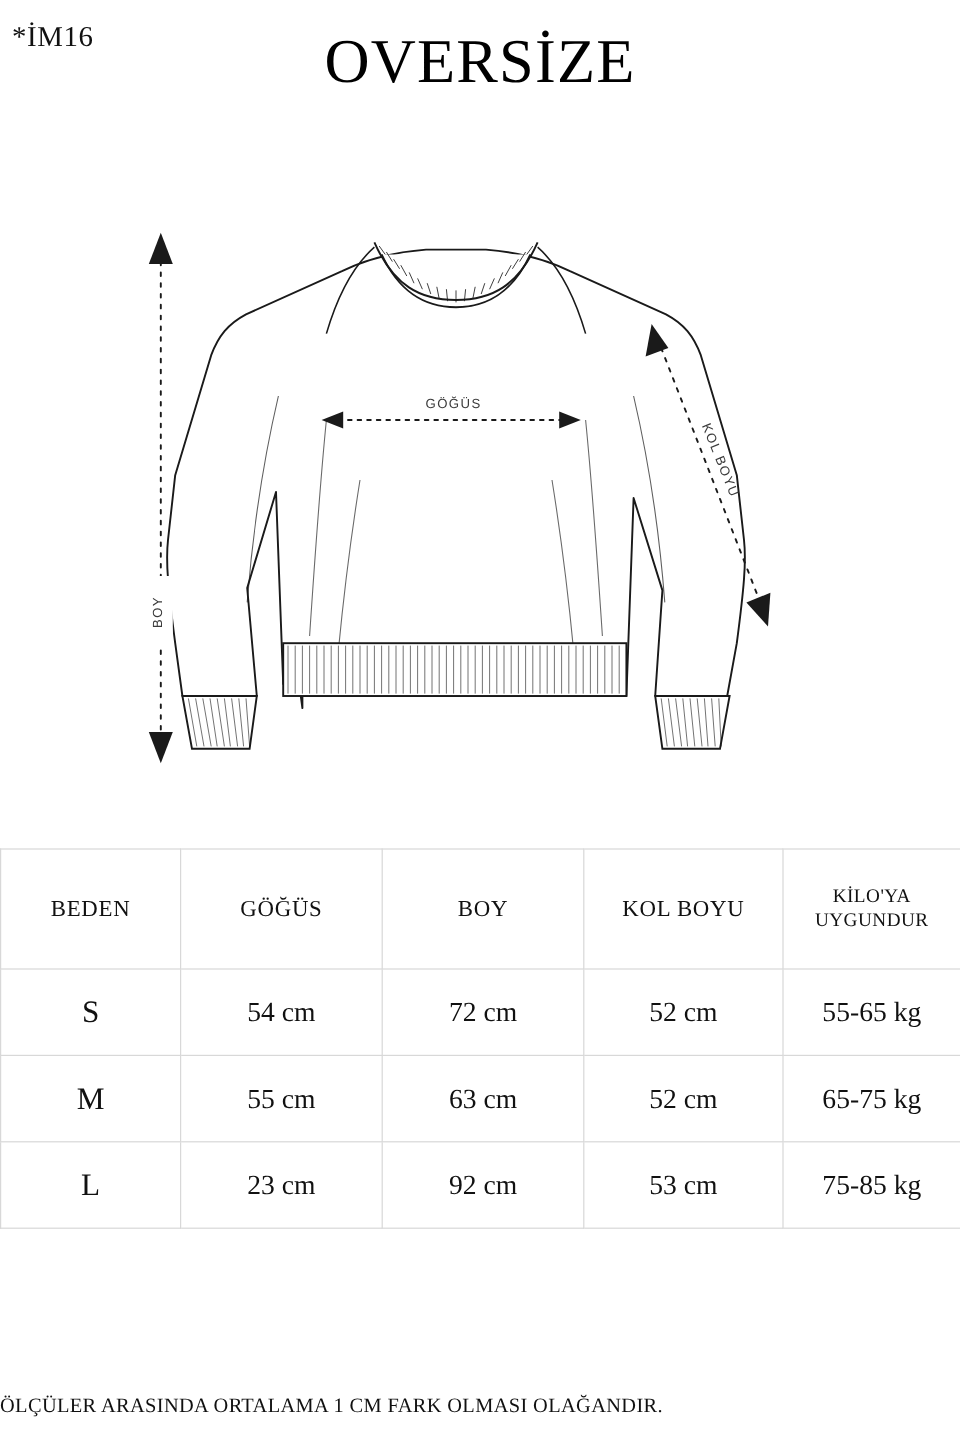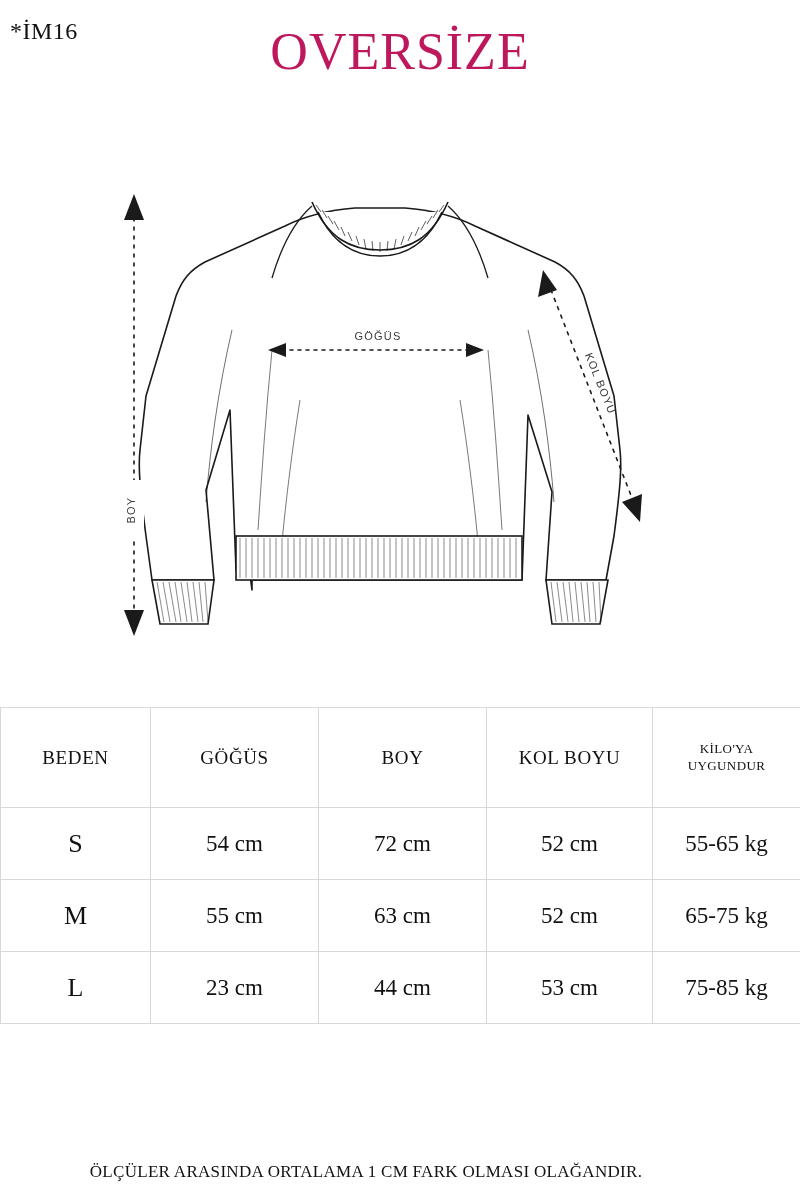--- a/index.html
+++ b/index.html
@@ -39,7 +39,7 @@
     font-family: "Liberation Serif", serif;
     font-size: 52px;
     letter-spacing: 1px;
-    color: #be185d;
+    color: #000000;
     font-weight: 400;
   }
 

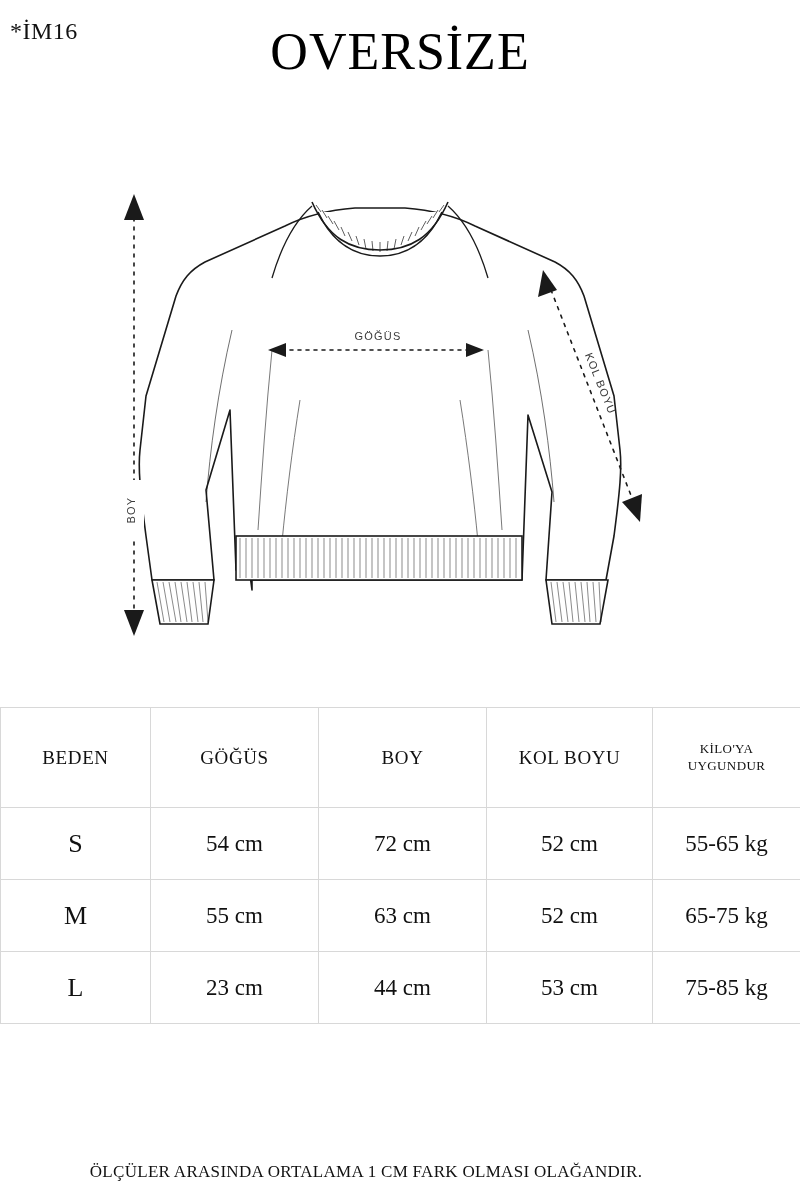--- a/index.html
+++ b/index.html
@@ -80,7 +80,7 @@
     letter-spacing: 0.6px;
   }
   thead th.narrow {
-    font-size: 13px;
+    font-size: 16px;
     line-height: 1.25;
     letter-spacing: 0.4px;
   }

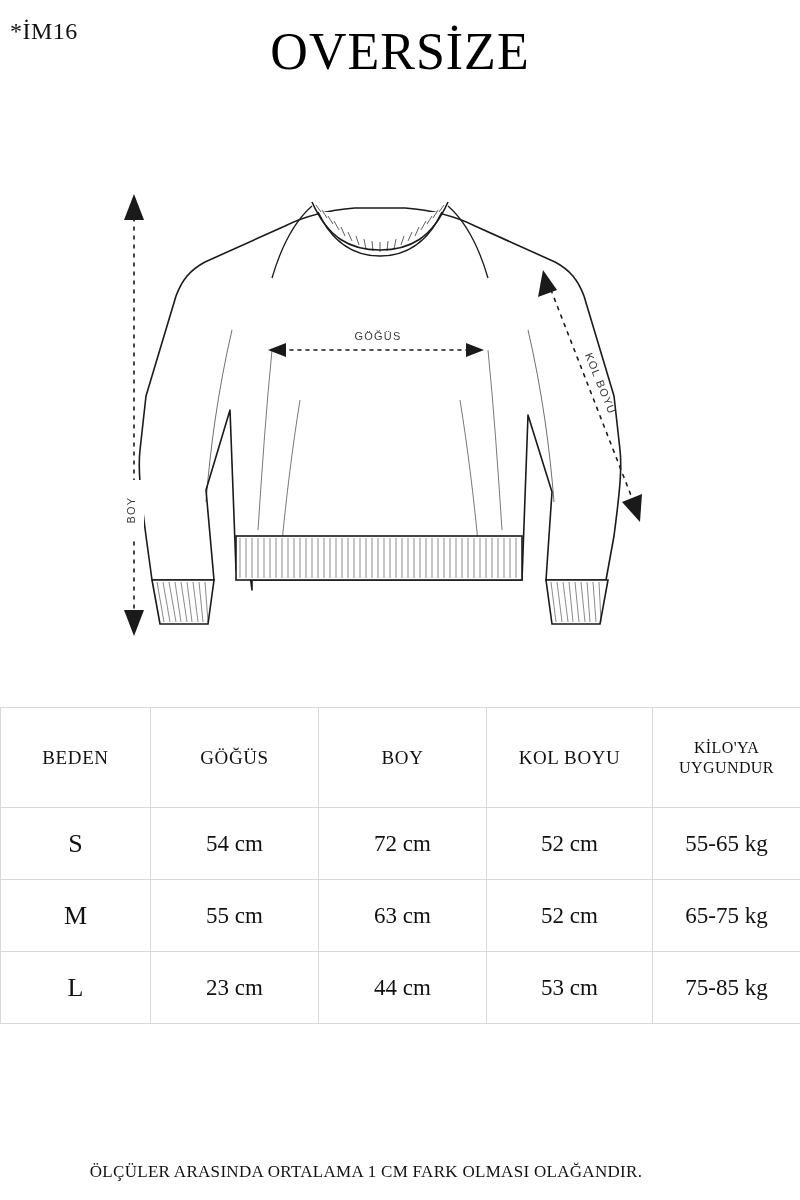--- a/index.html
+++ b/index.html
@@ -358,7 +358,7 @@
         <tr>
           <td class="beden">L</td>
           <td>23 cm</td>
-          <td>44 cm</td>
+          <td>92 cm</td>
           <td>53 cm</td>
           <td>75-85 kg</td>
         </tr>

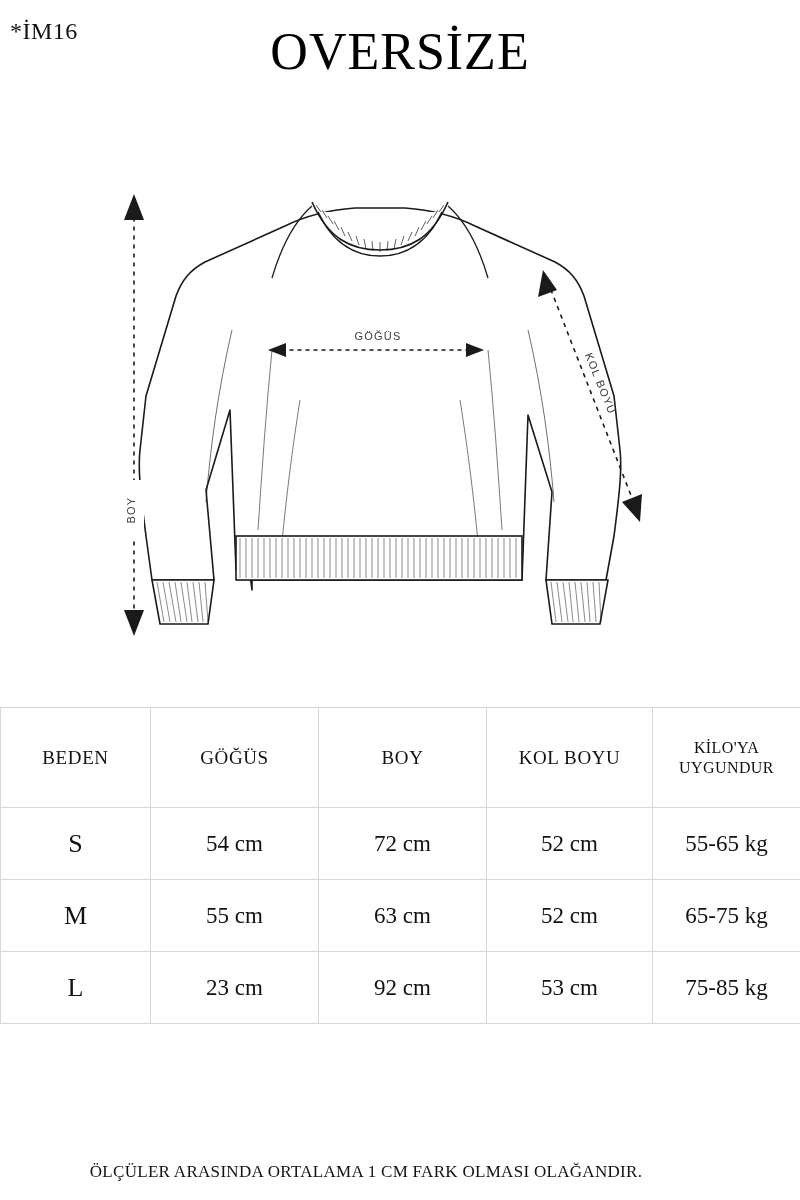--- a/index.html
+++ b/index.html
@@ -102,7 +102,7 @@
     bottom: 18px;
     left: 0;
     width: 732px;
-    text-align: center;
+    text-align: left;
     font-family: "Liberation Serif", serif;
     font-size: 17px;
     letter-spacing: 0.3px;

